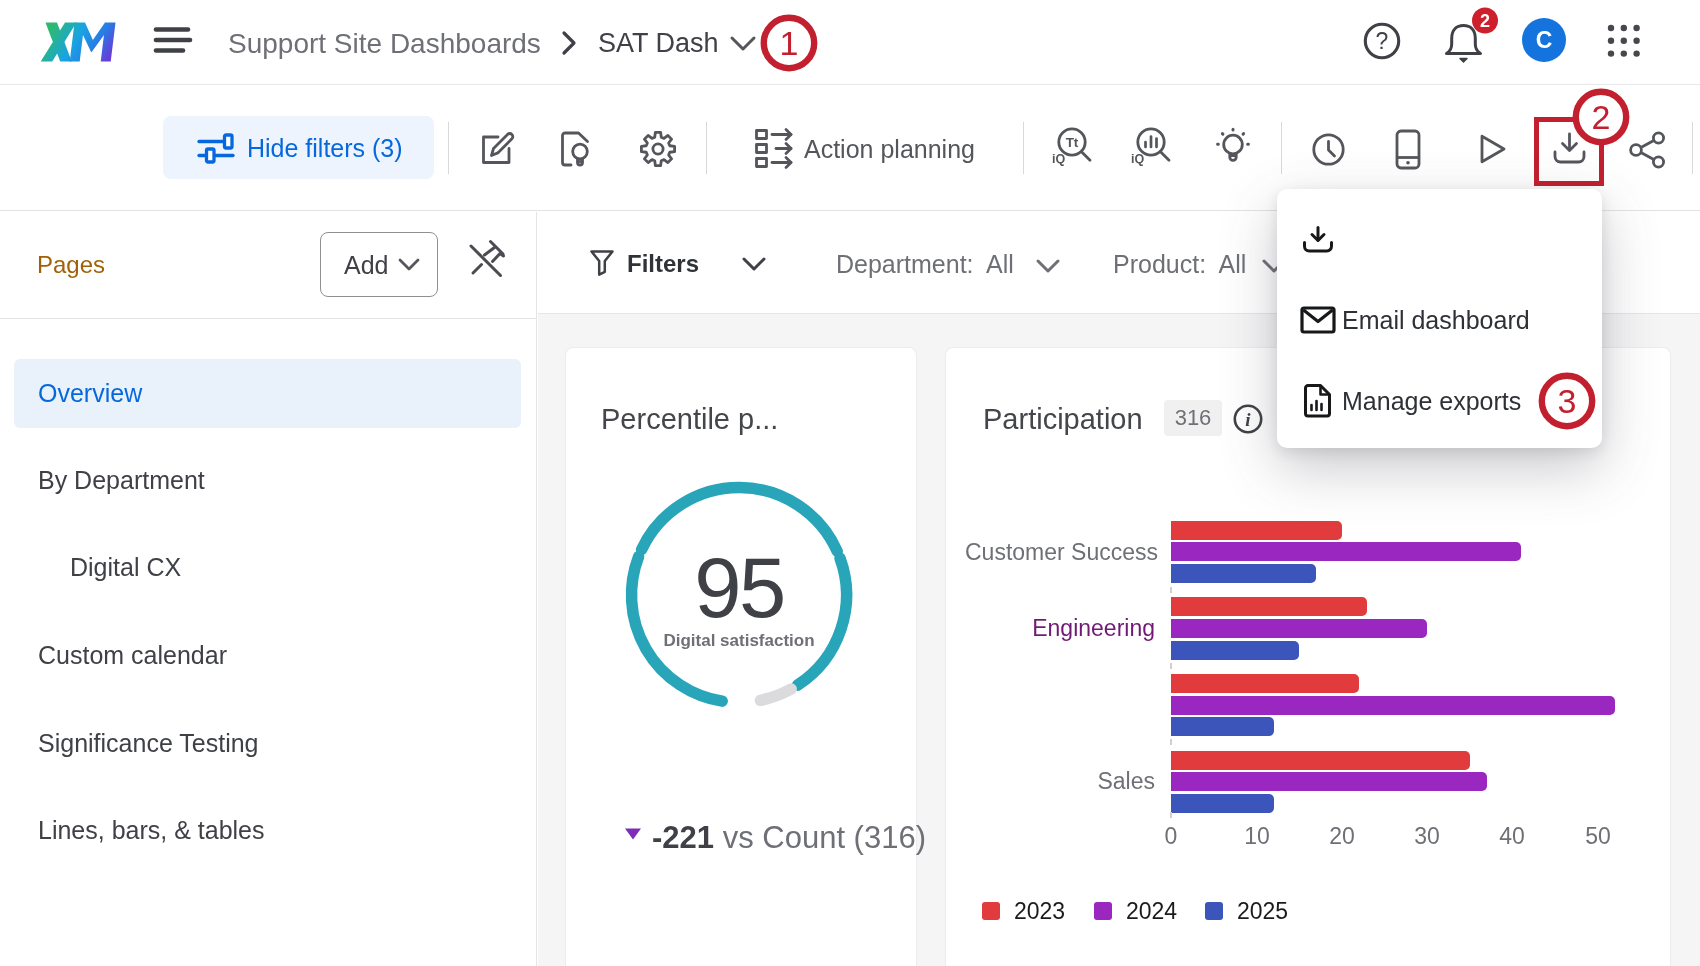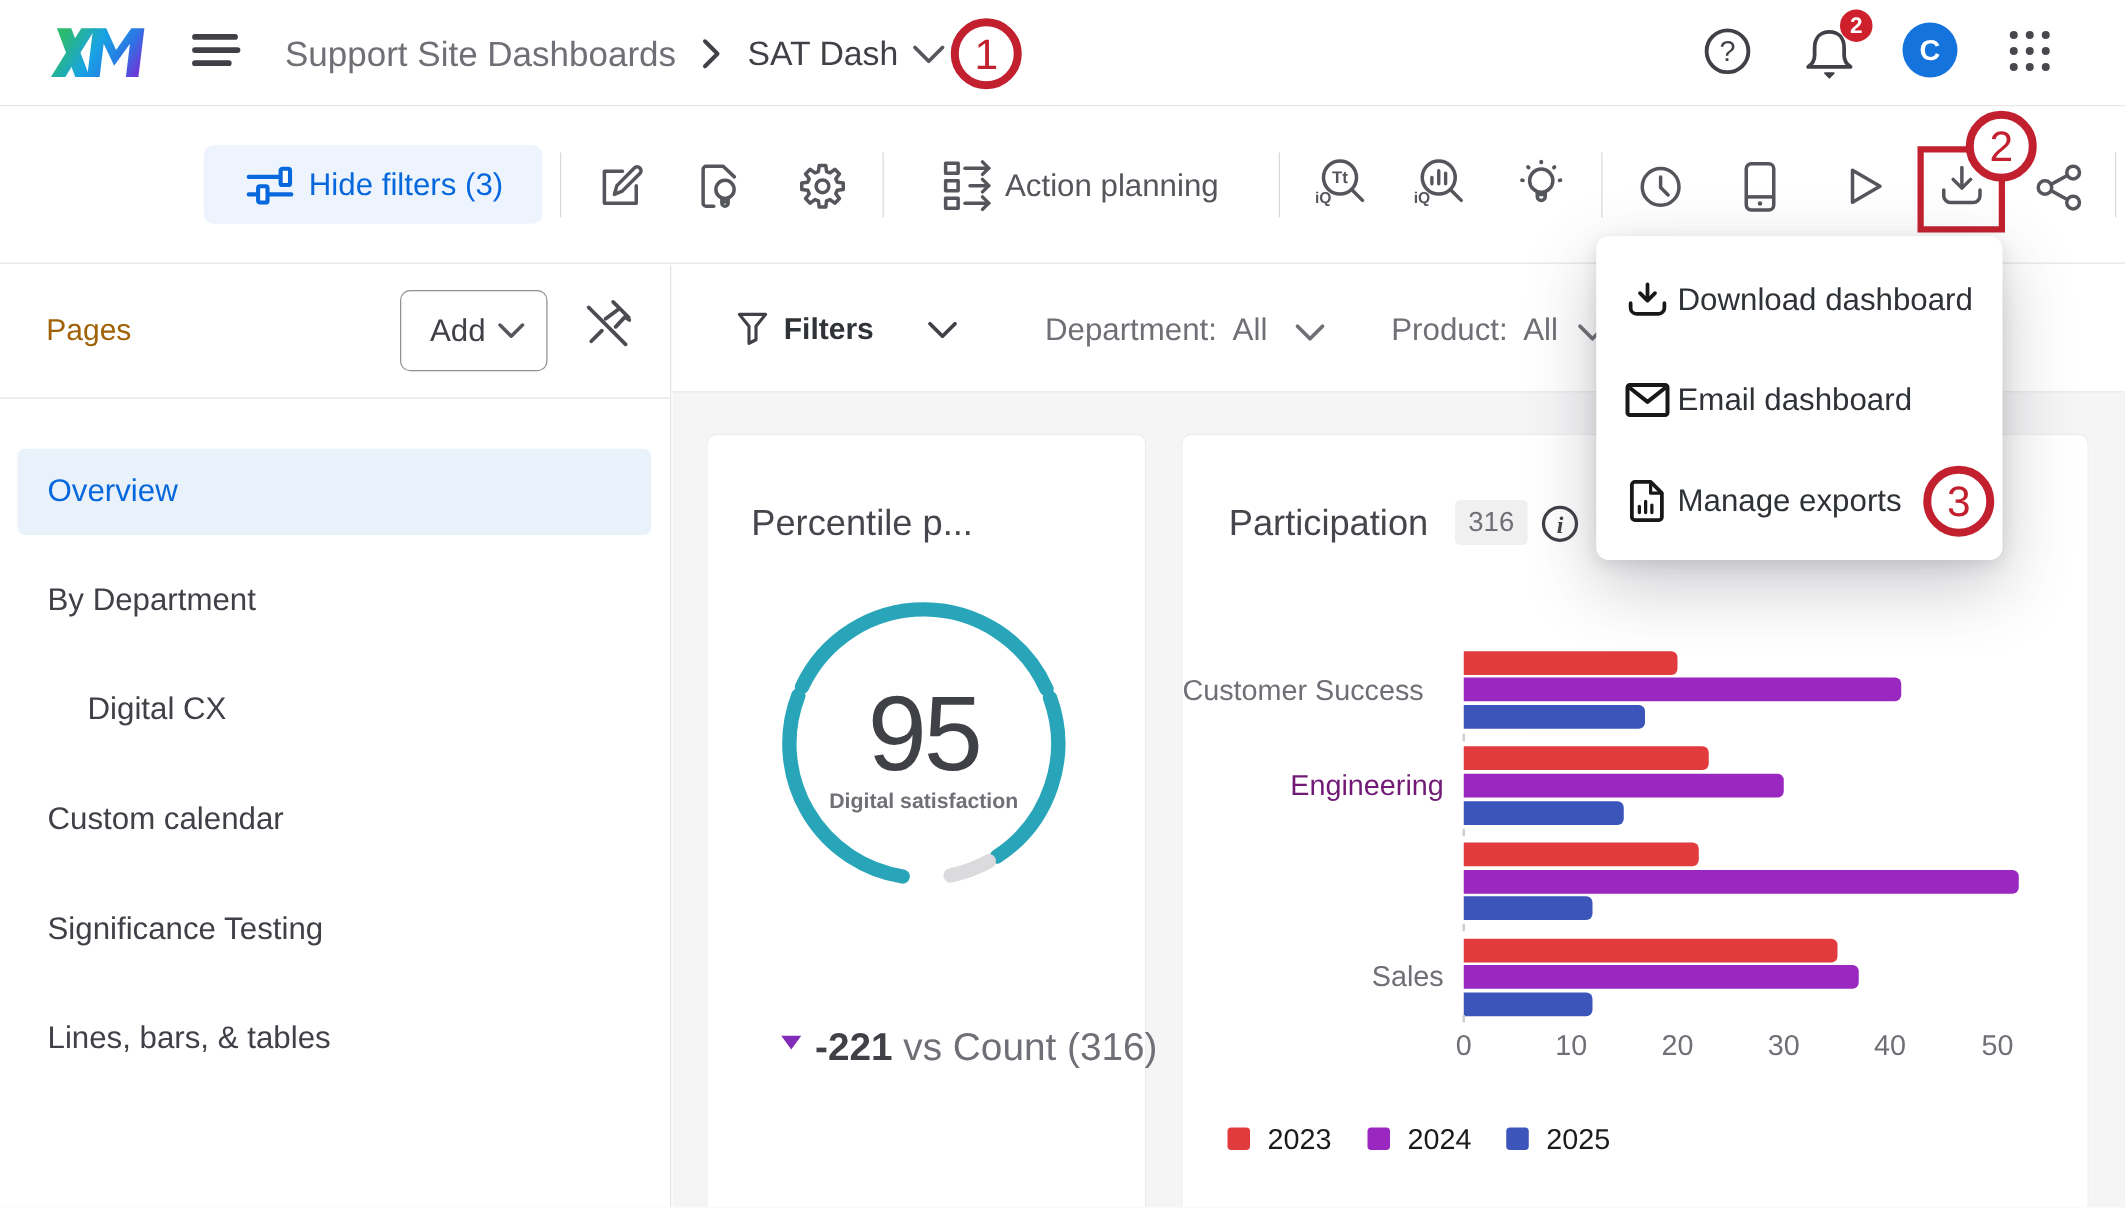--- a/index.html
+++ b/index.html
@@ -333,7 +333,6 @@
       <path d="M2.5 16.5 v3.8 a4.7 4.7 0 0 0 4.7 4.7 h17.6 a4.7 4.7 0 0 0 4.7 -4.7 V16.5"></path>
     </g>
   </svg>
-  <div class="abs" style="left:1342px;top:226px;font-size:25px;color:#2E3135;">Download dashboard</div>
 
   <svg class="abs" style="left:1300px;top:306px;" width="38" height="30">
     <rect x="2" y="2" width="32" height="24" rx="2" stroke="#17181A" stroke-width="3.2" fill="none"></rect>

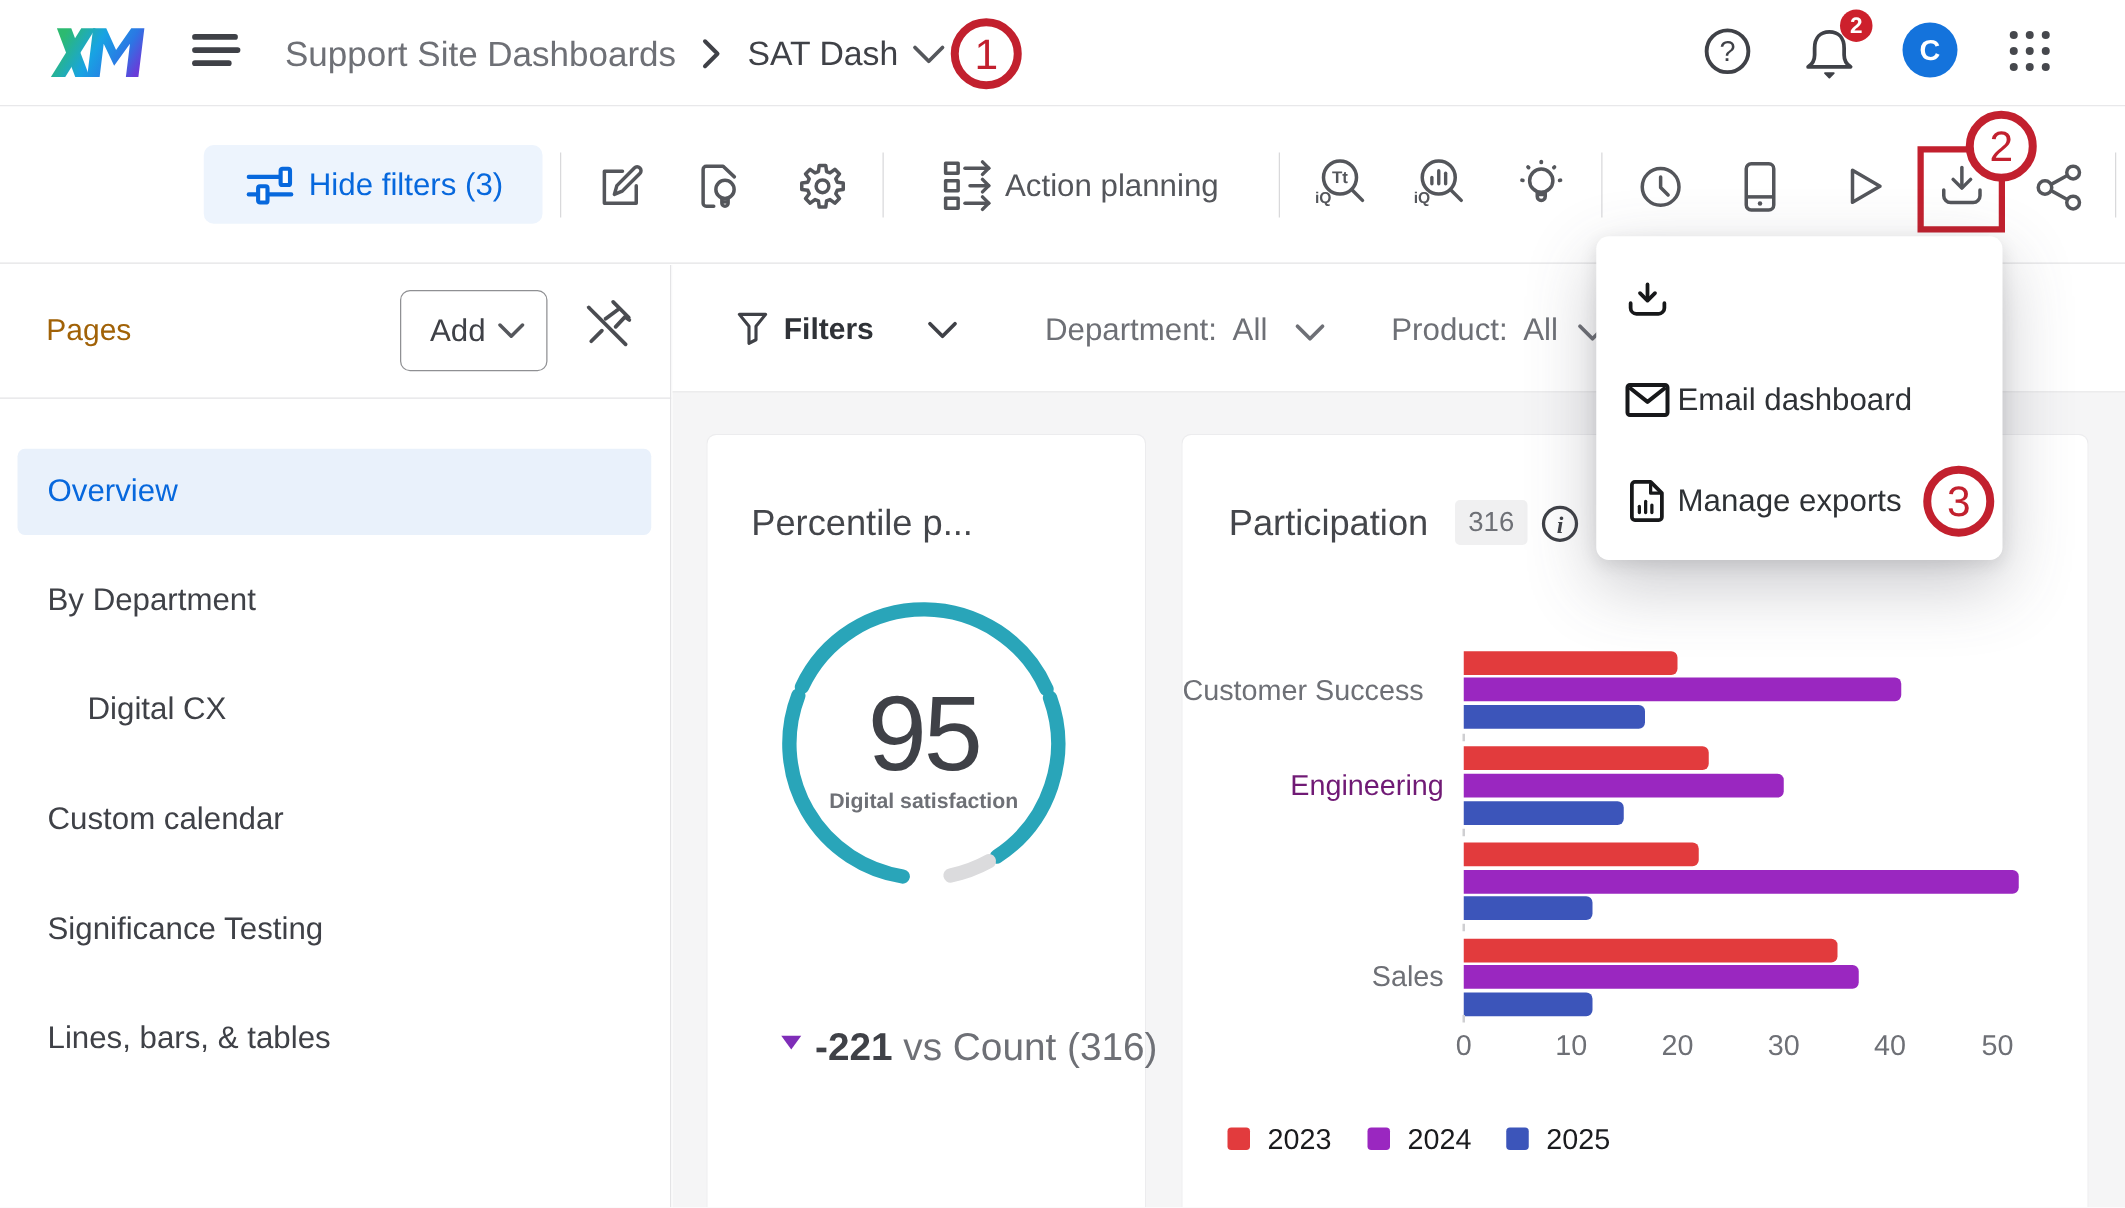--- a/index.html
+++ b/index.html
@@ -306,7 +306,7 @@
   <div class="abs" style="left:1170px;top:738.9px;width:2px;height:6px;background:#CFCFD2;"></div>
   <div class="abs" style="left:1170px;top:812px;width:2px;height:6px;background:#CFCFD2;"></div>
 
-  <div class="abs" style="left:889px;top:539px;width:250px;text-align:right;font-size:23px;color:#6E7076;">Customer Success</div>
+  <div class="abs" style="left:908px;top:539px;width:250px;text-align:right;font-size:23px;color:#6E7076;">Customer Success</div>
   <div class="abs" style="left:905px;top:615px;width:250px;text-align:right;font-size:23px;color:#701a75;">Engineering</div>
   <div class="abs" style="left:905px;top:768px;width:250px;text-align:right;font-size:23px;color:#6E7076;">Sales</div>
 

